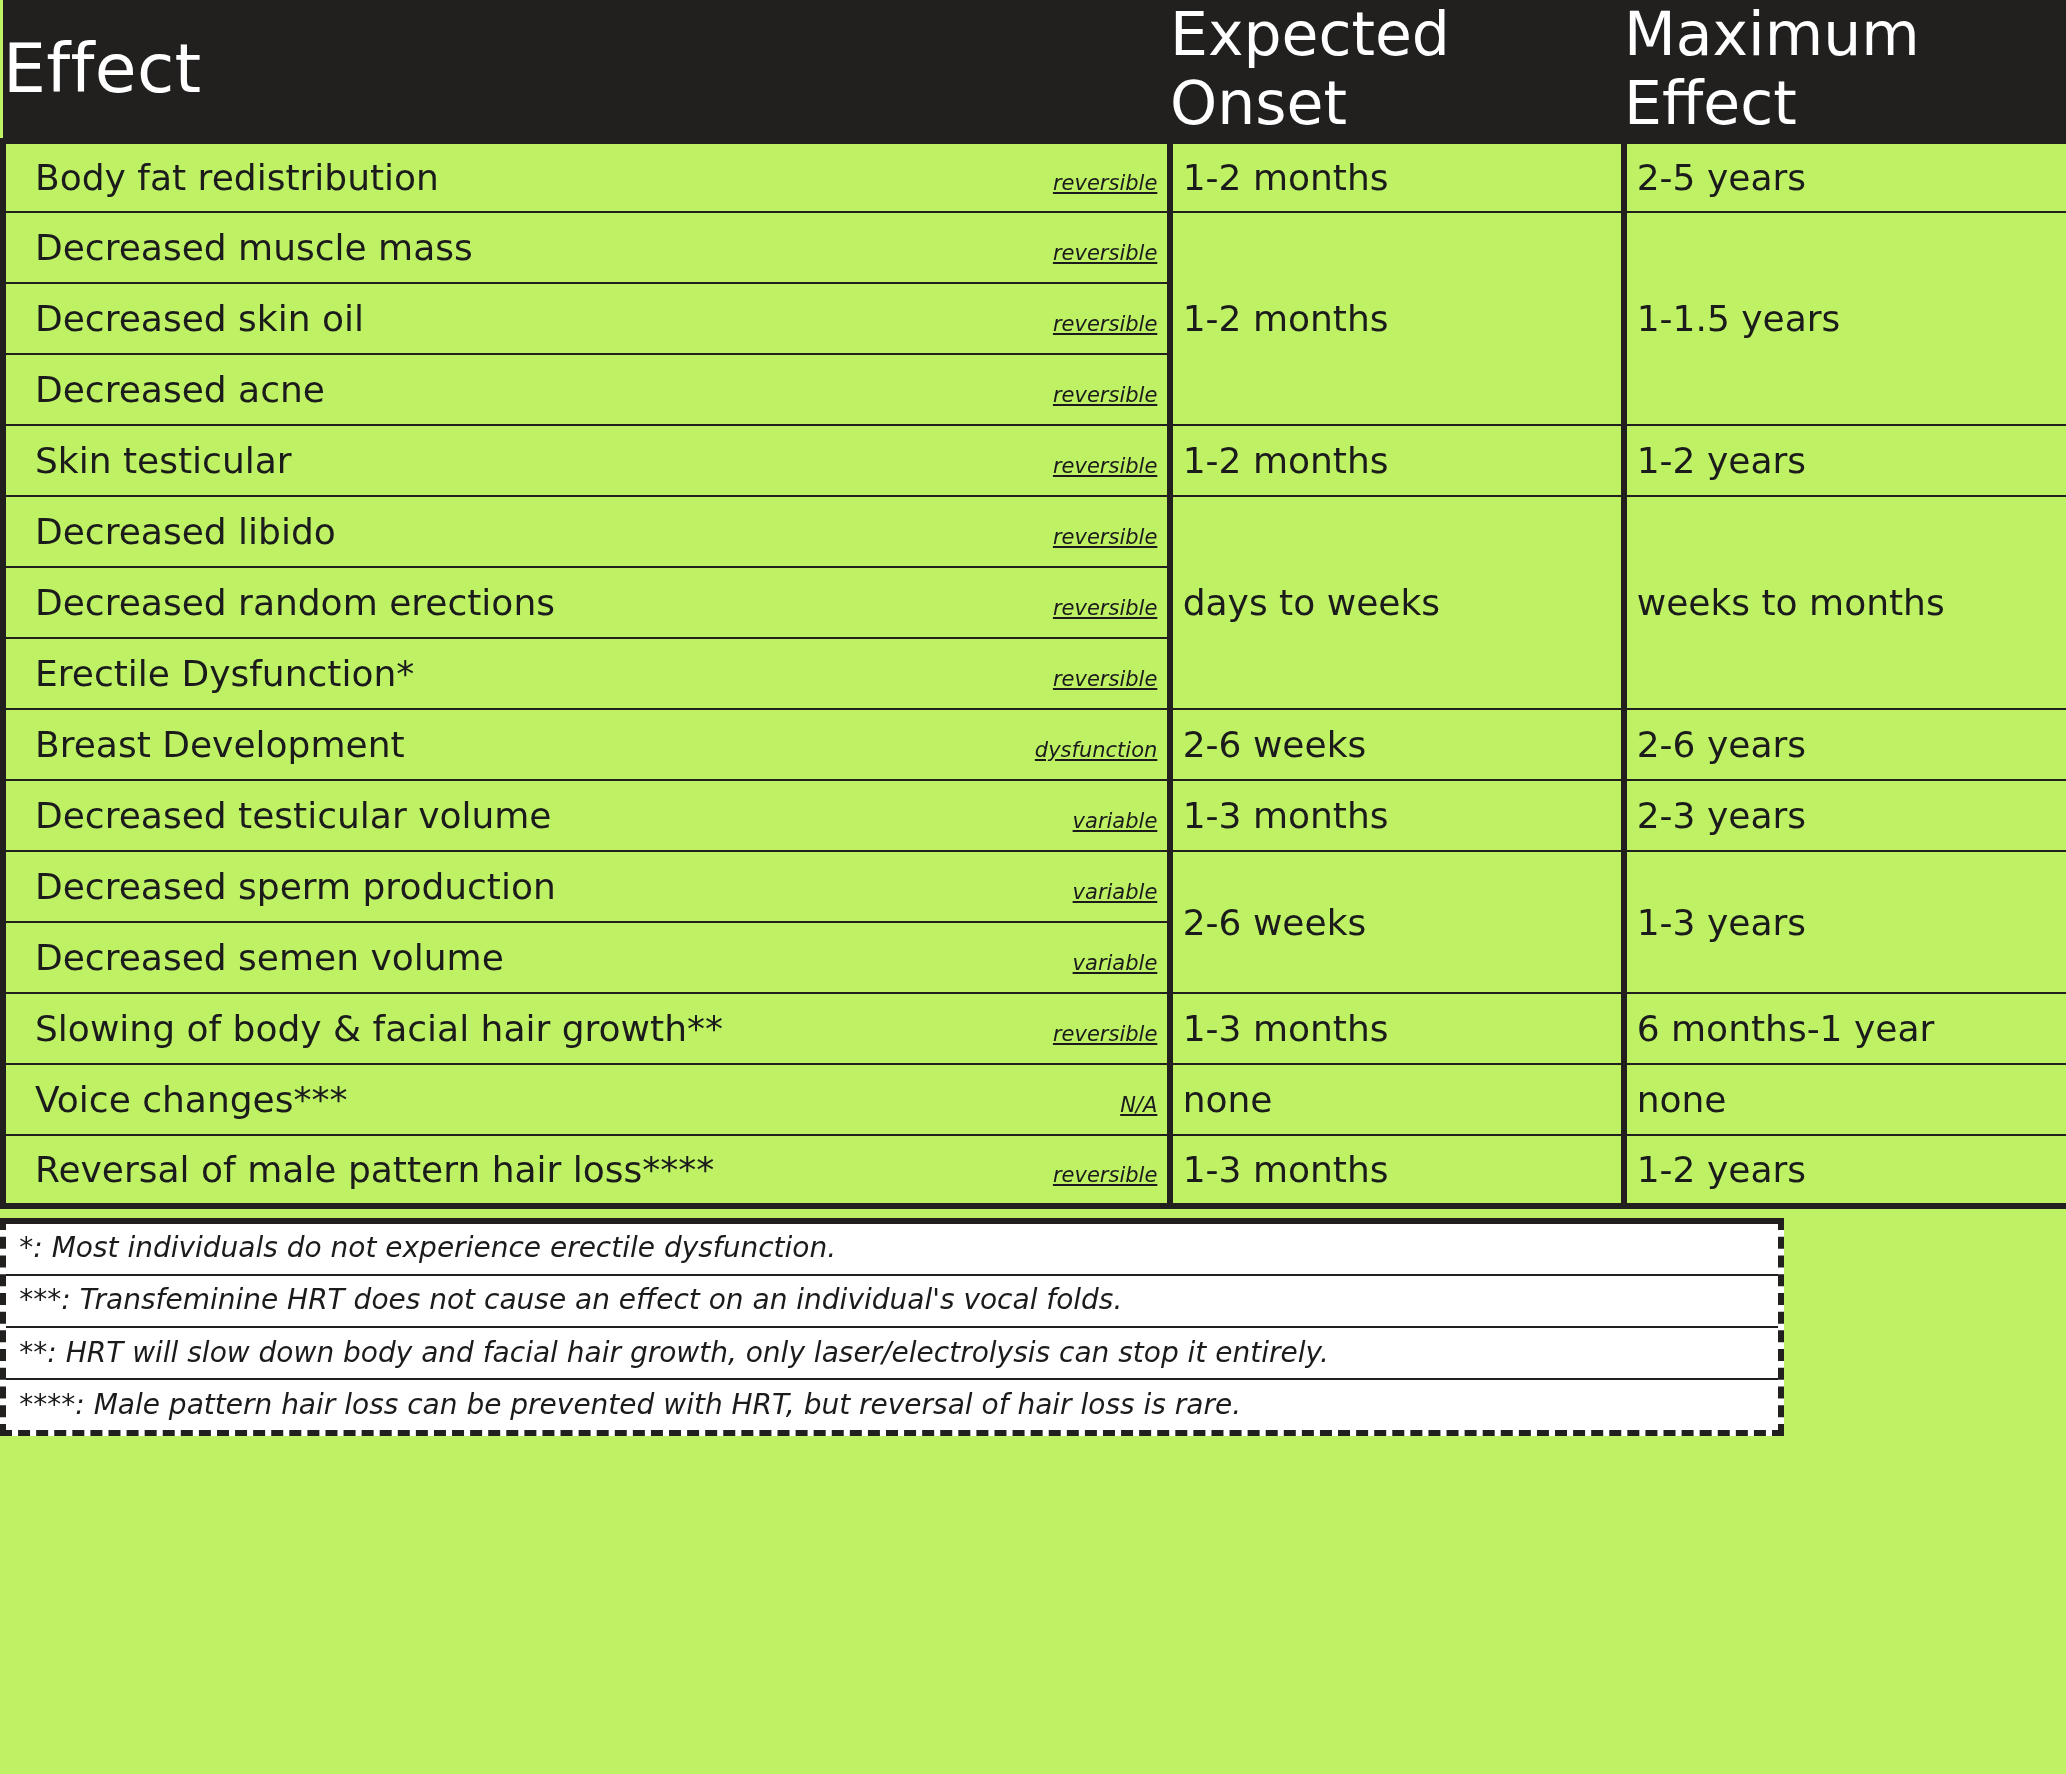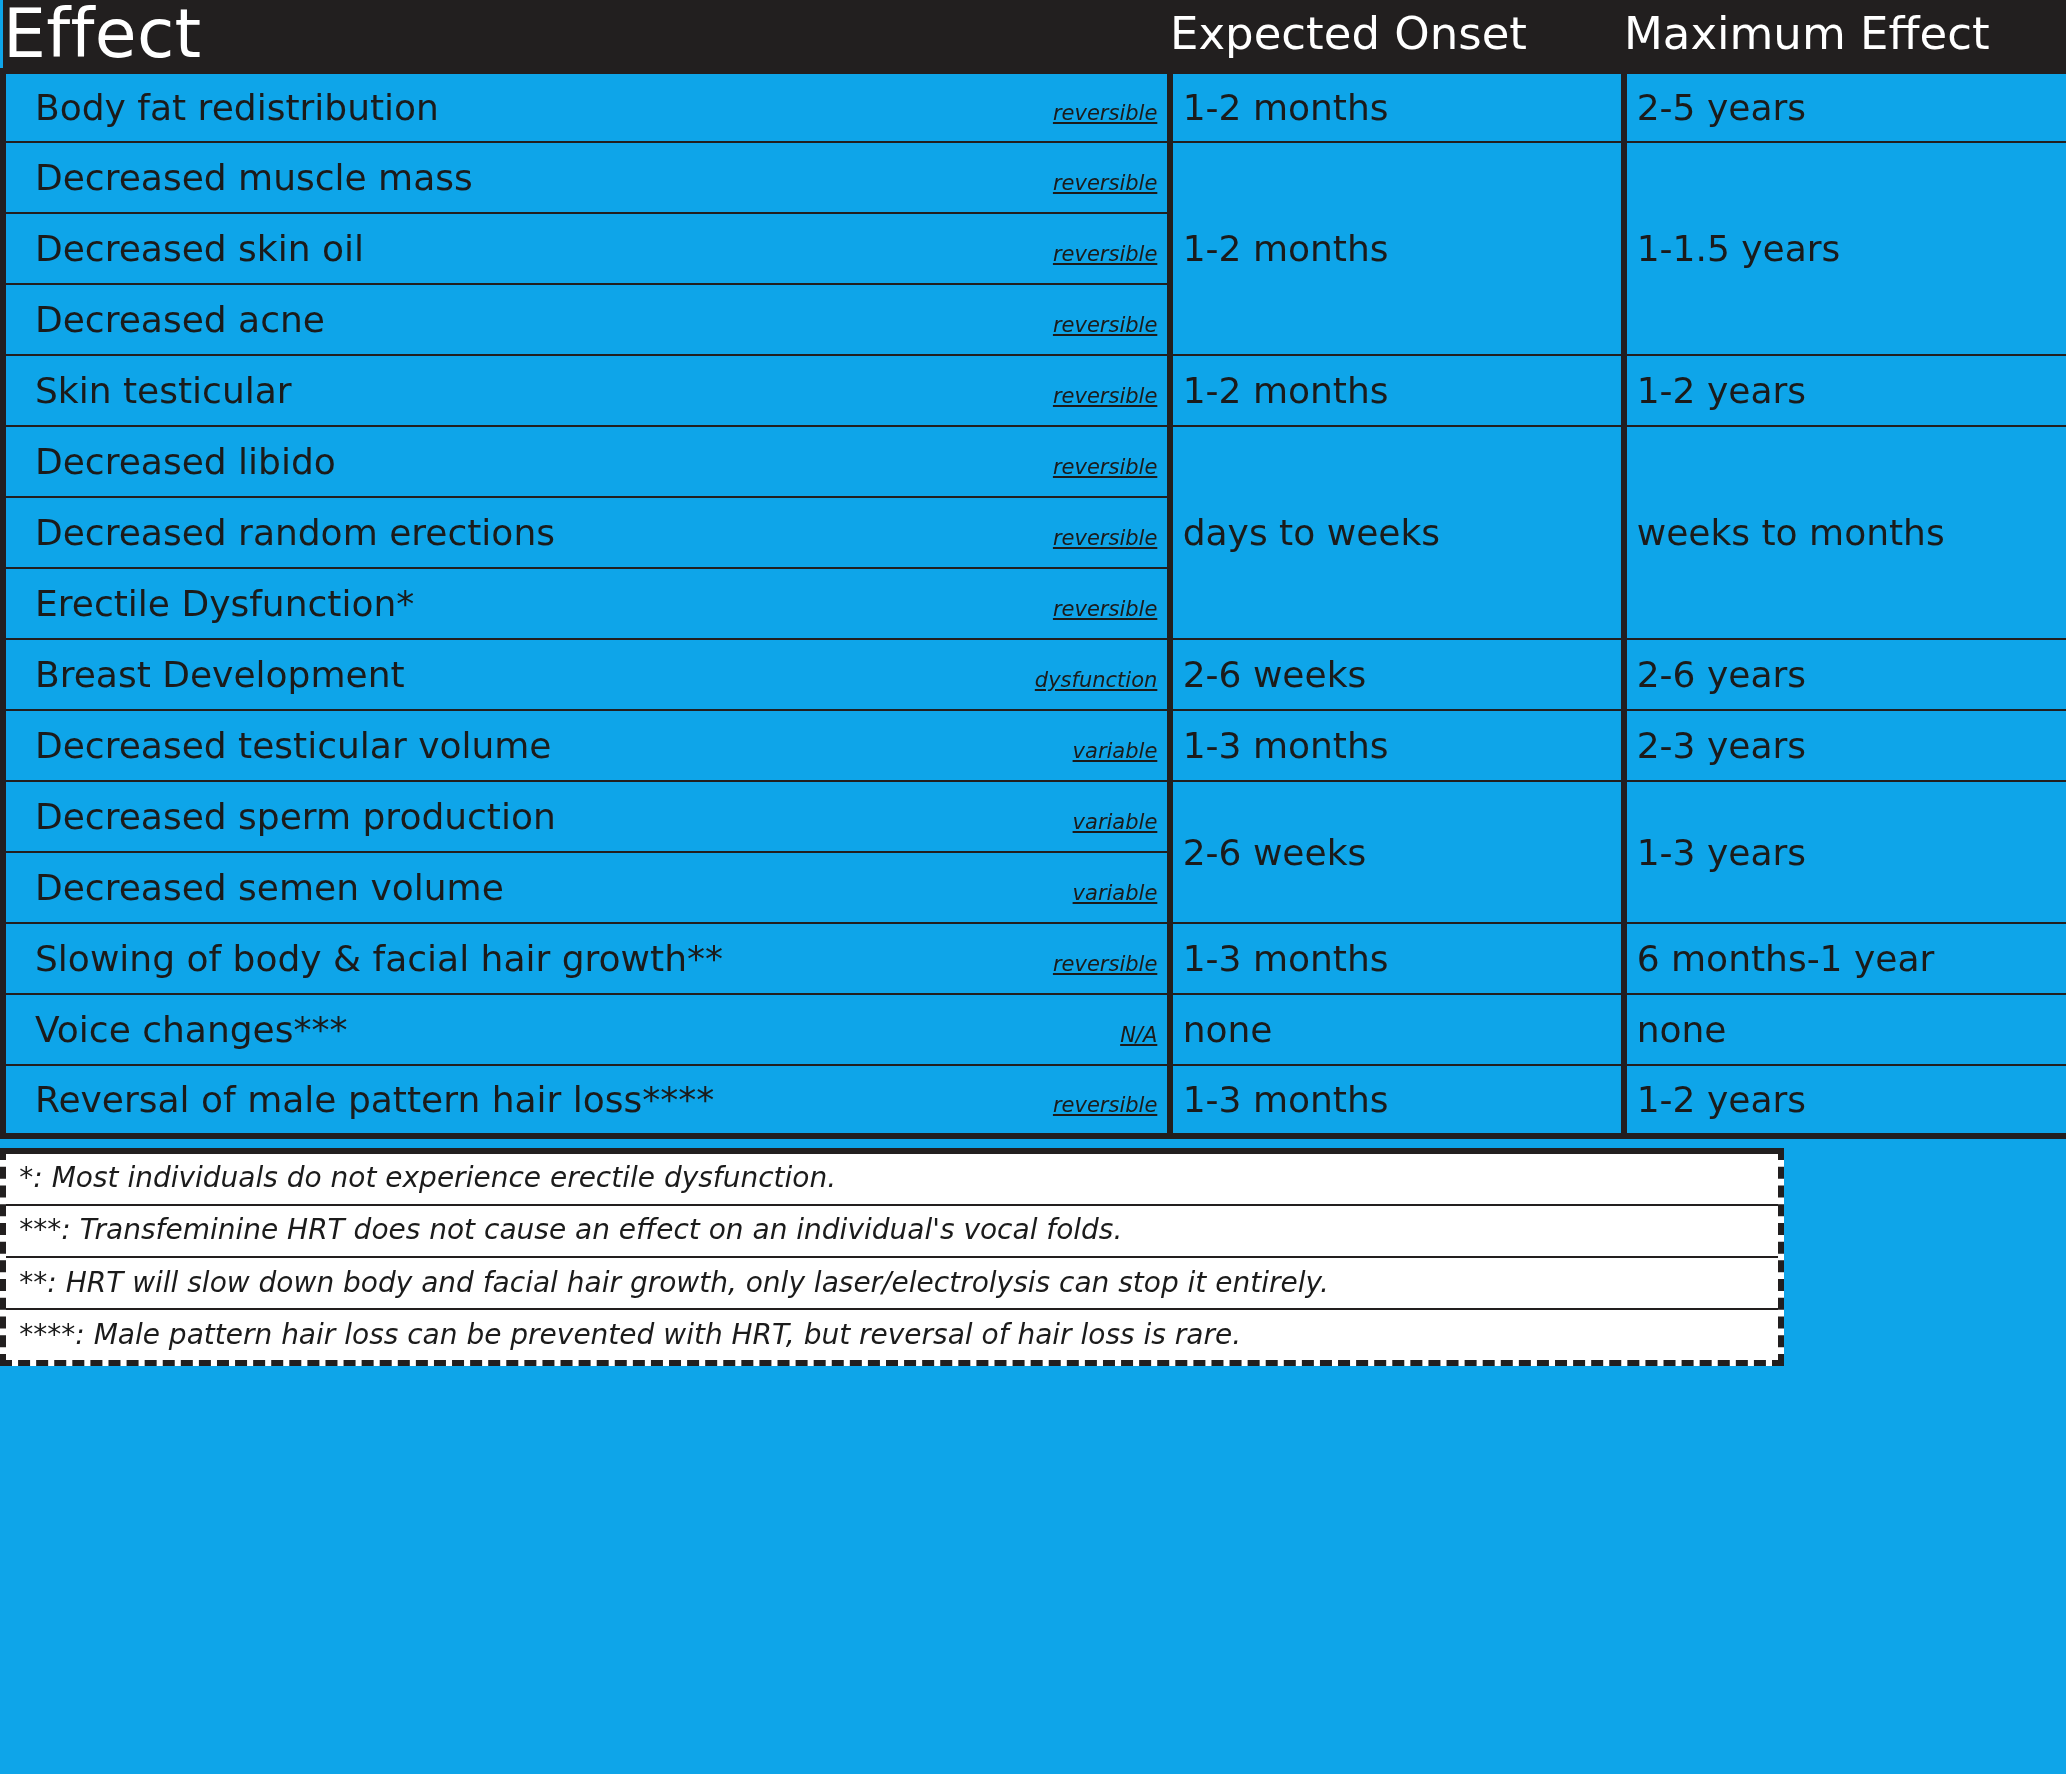--- a/index.html
+++ b/index.html
@@ -18,7 +18,7 @@
     width: 2066px;
     height: 1775px;
     position: relative;
-    background: #0ea5e9;
+    background: #bef264;
     padding: 0;
   }
 

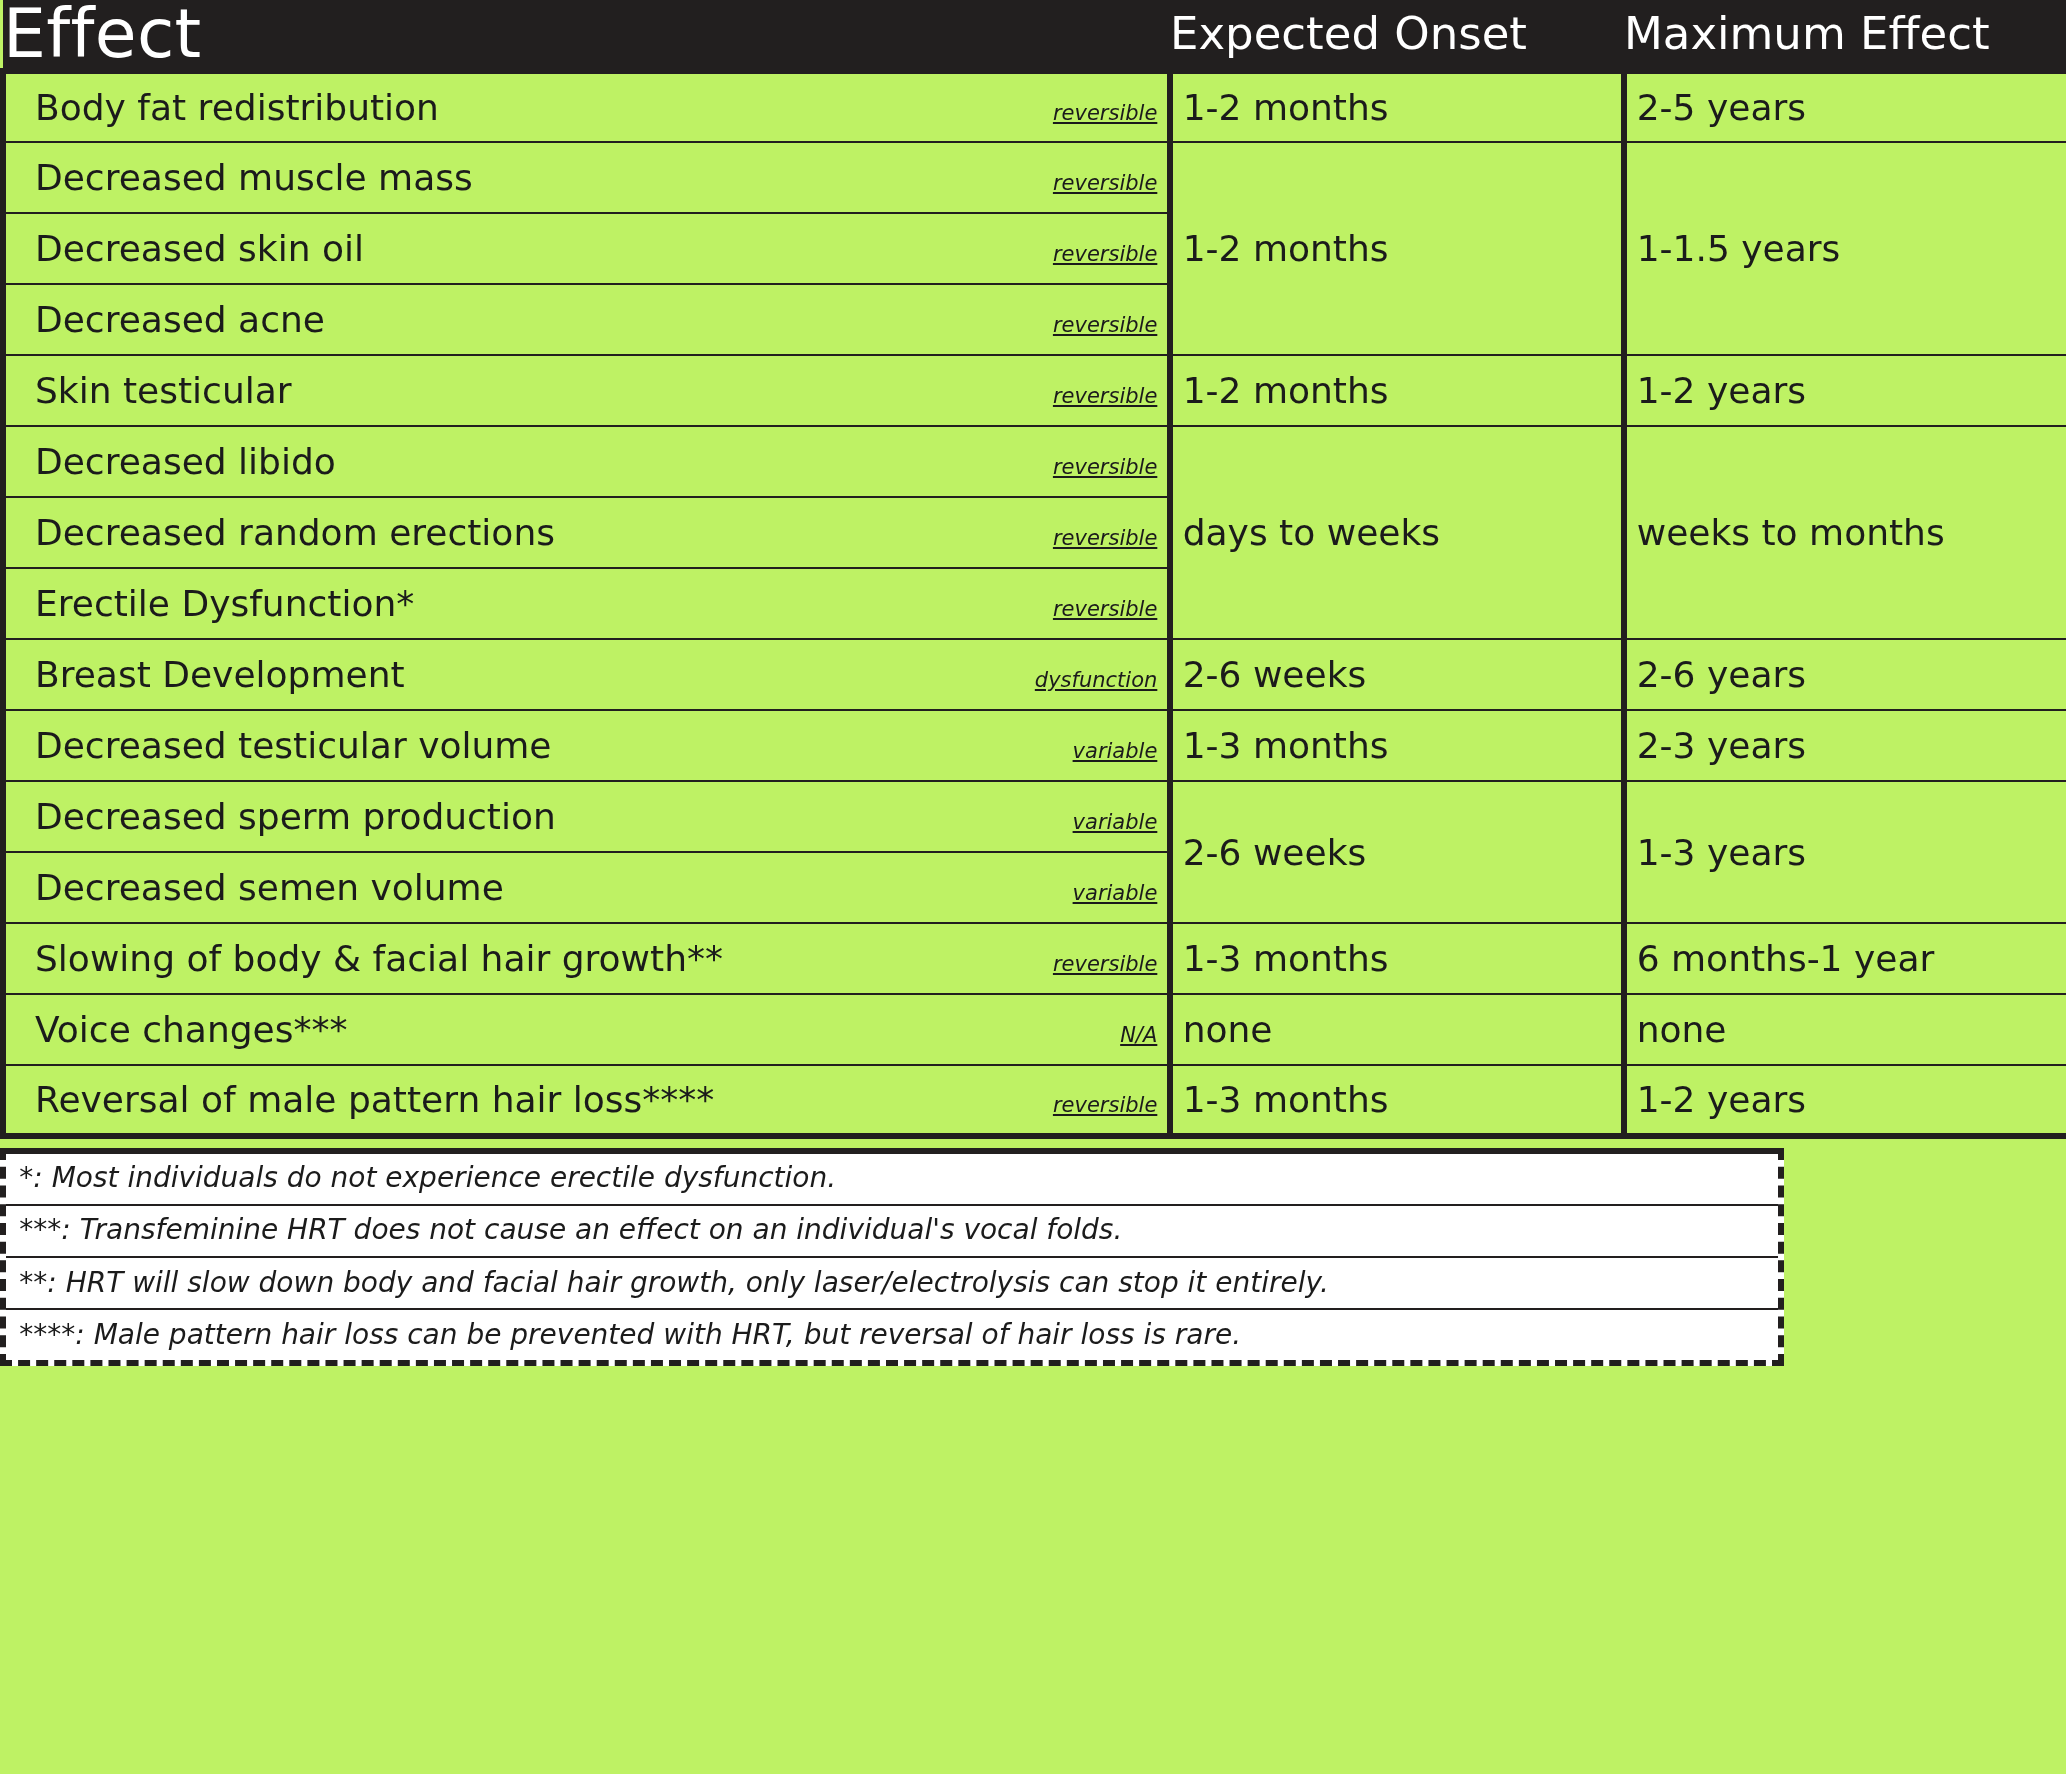--- a/index.html
+++ b/index.html
@@ -48,7 +48,7 @@
     letter-spacing: 0.3px;
   }
   .hdr-col {
-    font-size: 45px;
+    font-size: 60px;
     line-height: 1.15;
     padding: 11px 0 11px 9.7px;
     position: relative;

